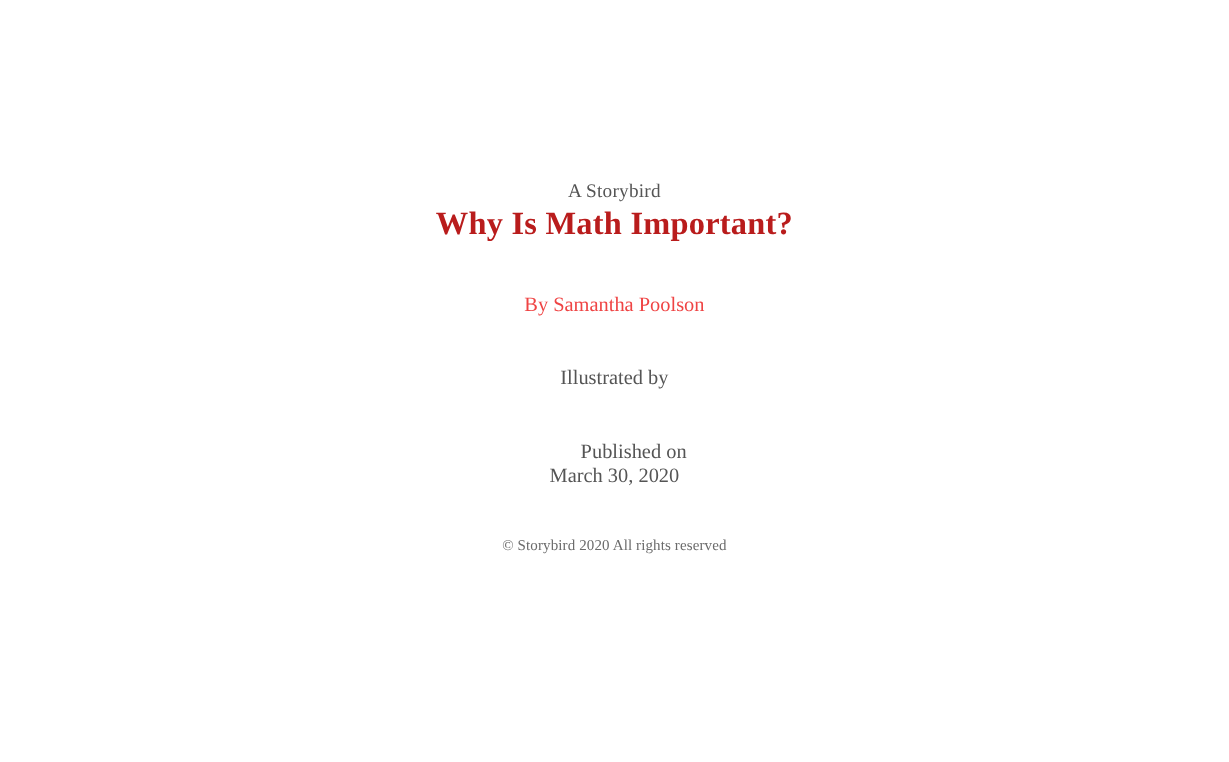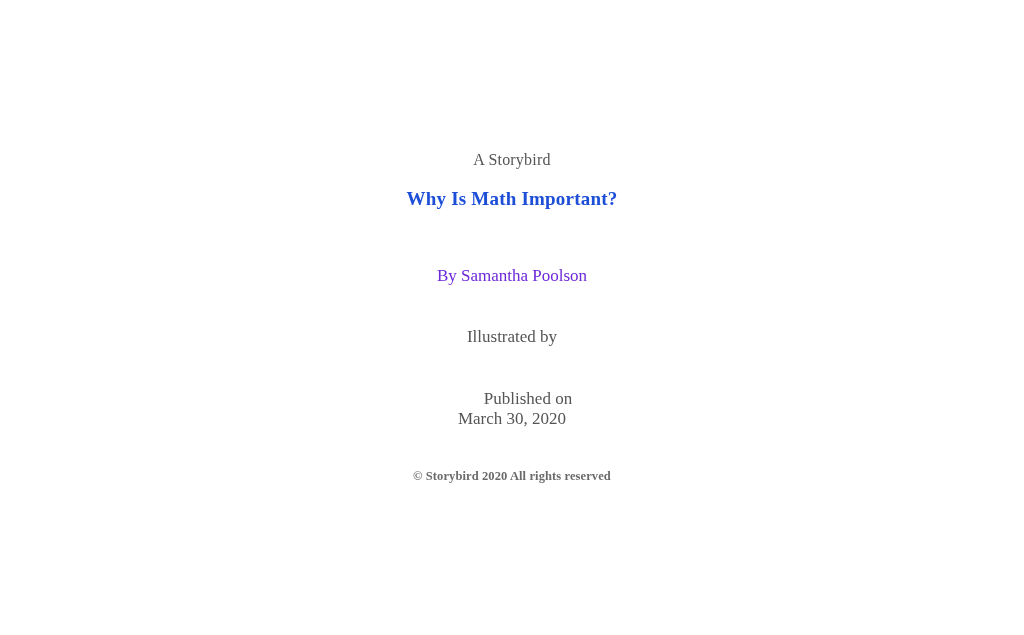--- a/index.html
+++ b/index.html
@@ -38,10 +38,9 @@
   }
 
   .book-title {
-    font-size: 19px;
+    font-size: 27px;
     font-weight: bold;
-    color: #1d4ed8;
-    margin-top: 17px;
+    color: #b91c1c;
     letter-spacing: 0.2px;
   }
 

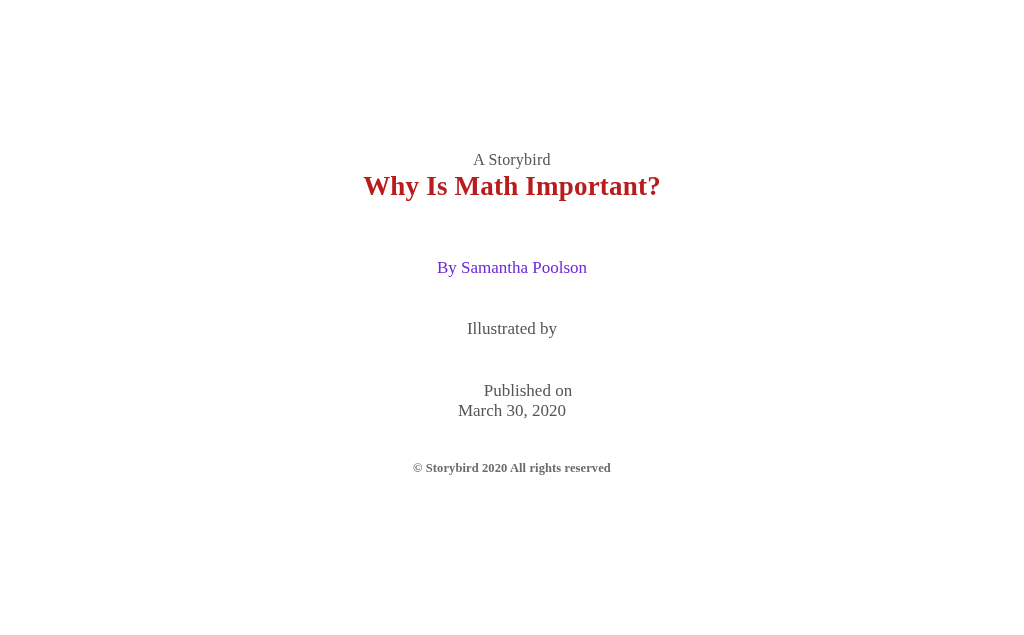--- a/index.html
+++ b/index.html
@@ -46,8 +46,8 @@
 
   .author {
     font-size: 17px;
-    color: #6d28d9;
-    margin-top: 56px;
+    color: #ef4444;
+    margin-top: 42px;
   }
 
   .illustrator-label {

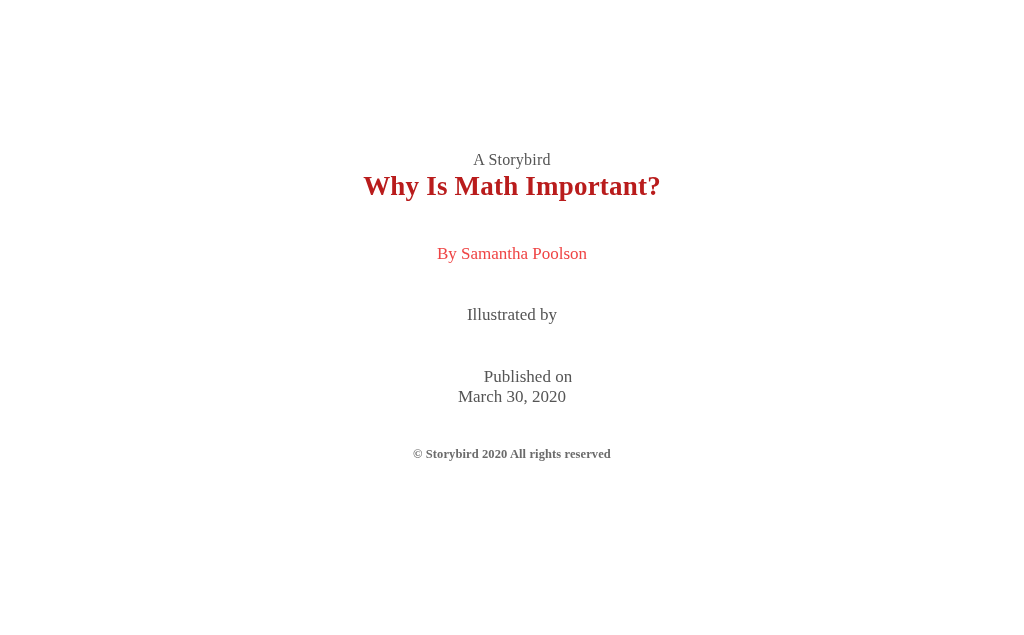--- a/index.html
+++ b/index.html
@@ -79,7 +79,6 @@
     color: #6b6b6b;
     margin-top: 40px;
     letter-spacing: 0.1px;
-    font-weight: bold;
   }
 </style>
 </head>

